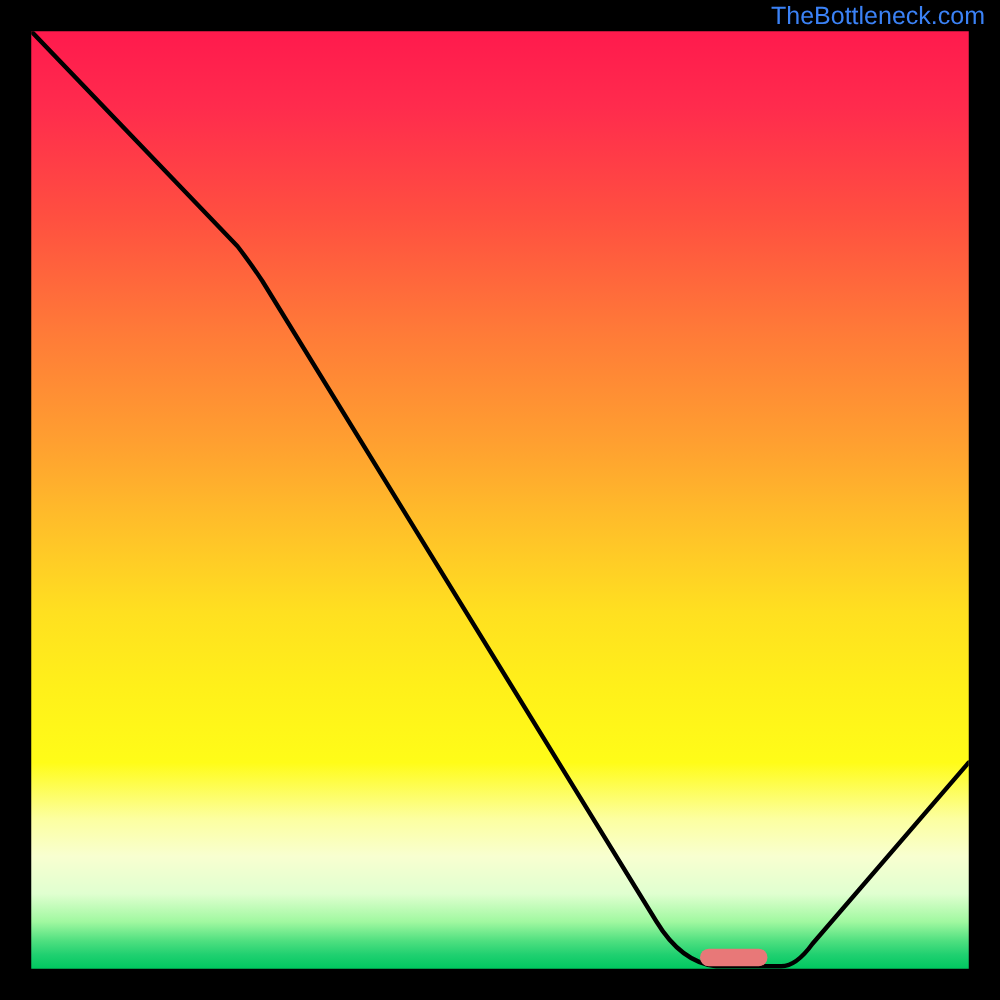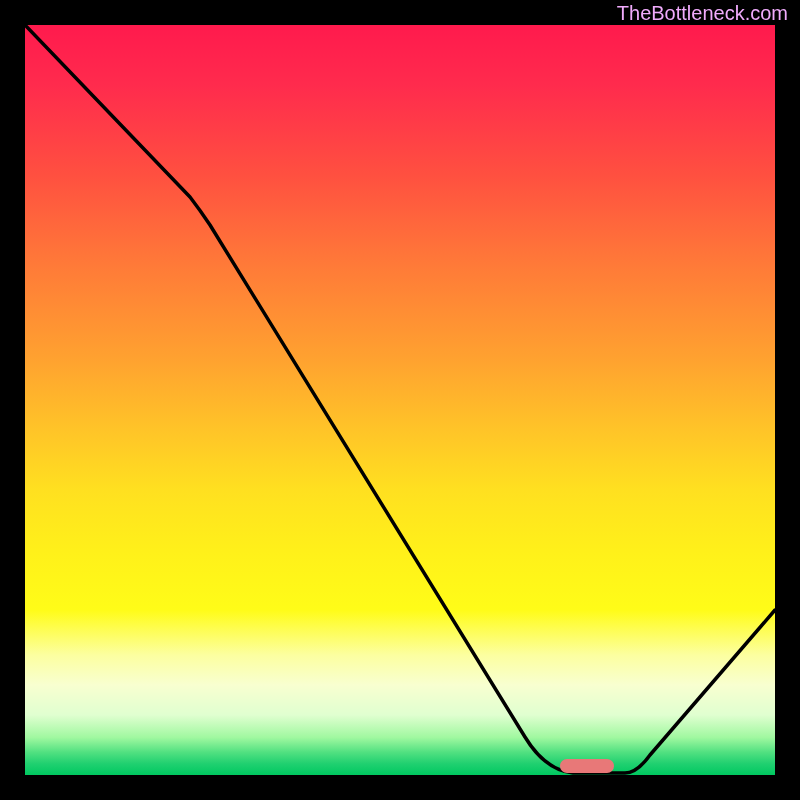--- a/index.html
+++ b/index.html
@@ -14,7 +14,7 @@
     position: absolute;
     top: 2px;
     right: 12px;
-    color: #f0abfc;
+    color: #3b82f6;
     font-size: 20px;
     z-index: 10;
   }

